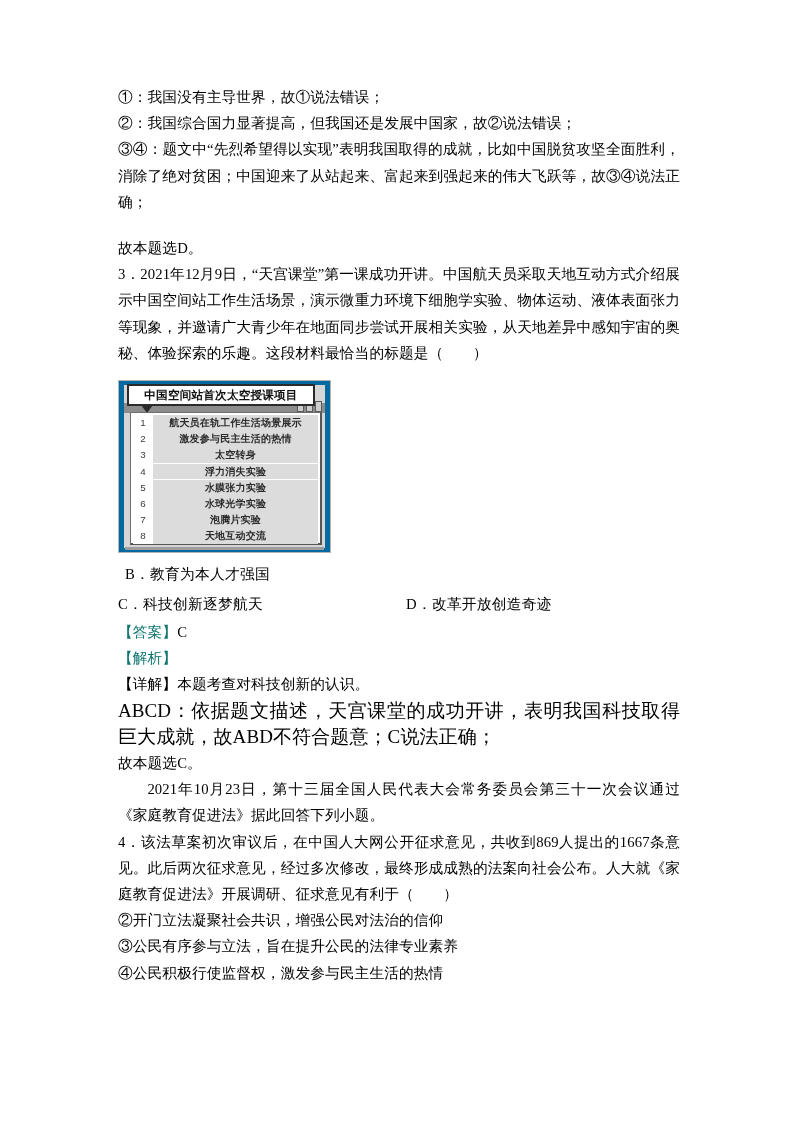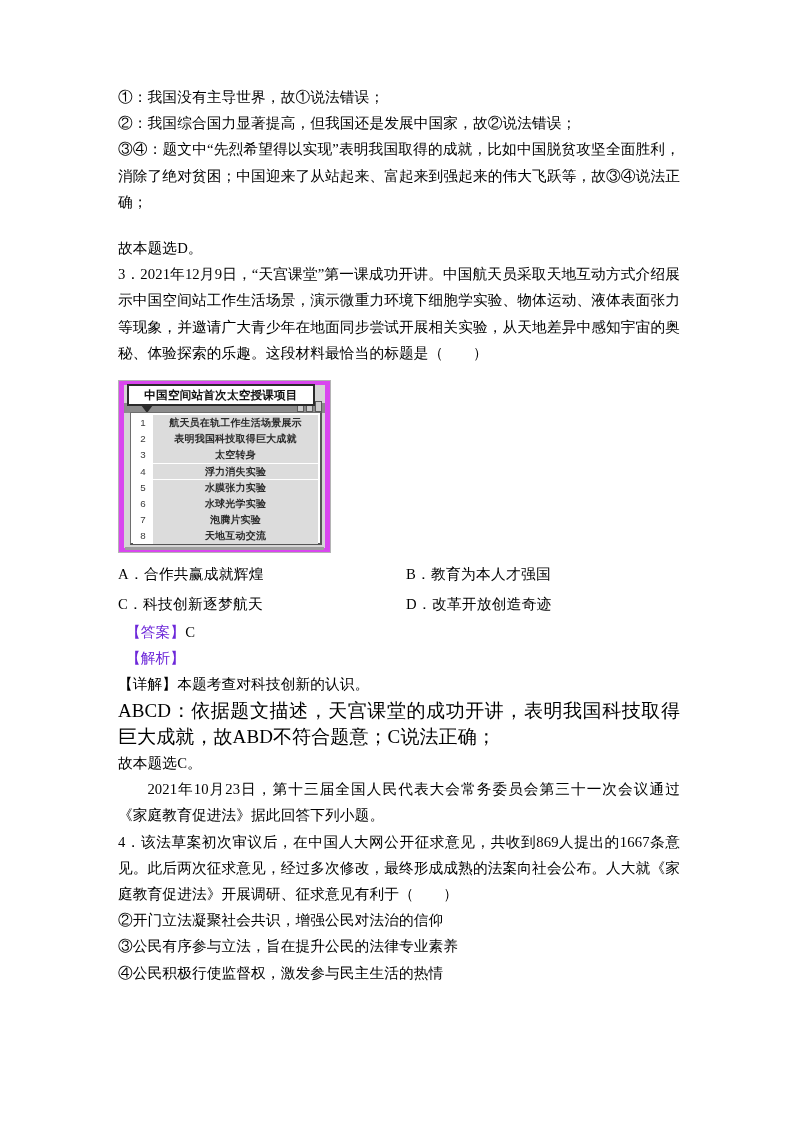--- a/index.html
+++ b/index.html
@@ -78,7 +78,7 @@
     position: relative;
     width: 213px;
     height: 173px;
-    background: #d946ef;
+    background: #0369a1;
     border: 1px solid #b4b4b4;
     box-sizing: border-box;
     font-family: "Liberation Sans", "DejaVu Sans", sans-serif;

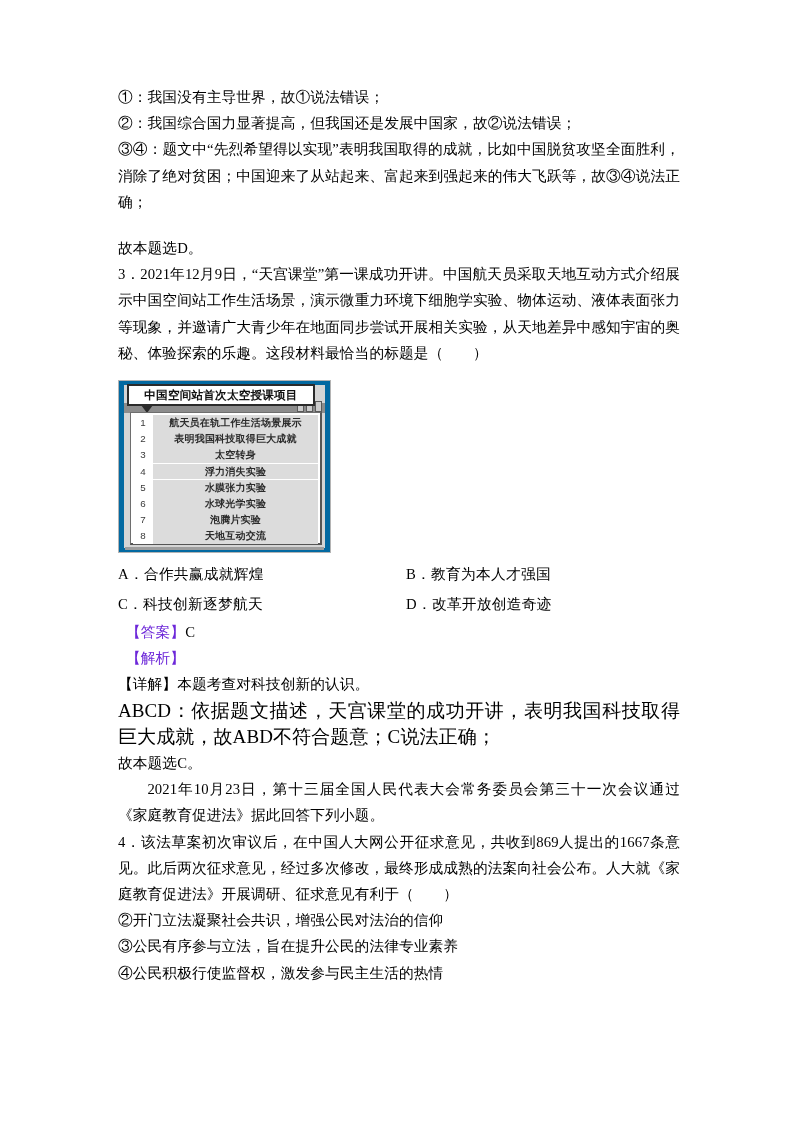--- a/index.html
+++ b/index.html
@@ -241,7 +241,7 @@
             </div>
             <div class="fig-row">
               <span class="fig-num">2</span>
-              <span class="fig-item">表明我国科技取得巨大成就</span>
+              <span class="fig-item">激发参与民主生活的热情</span>
             </div>
             <div class="fig-row">
               <span class="fig-num">3</span>

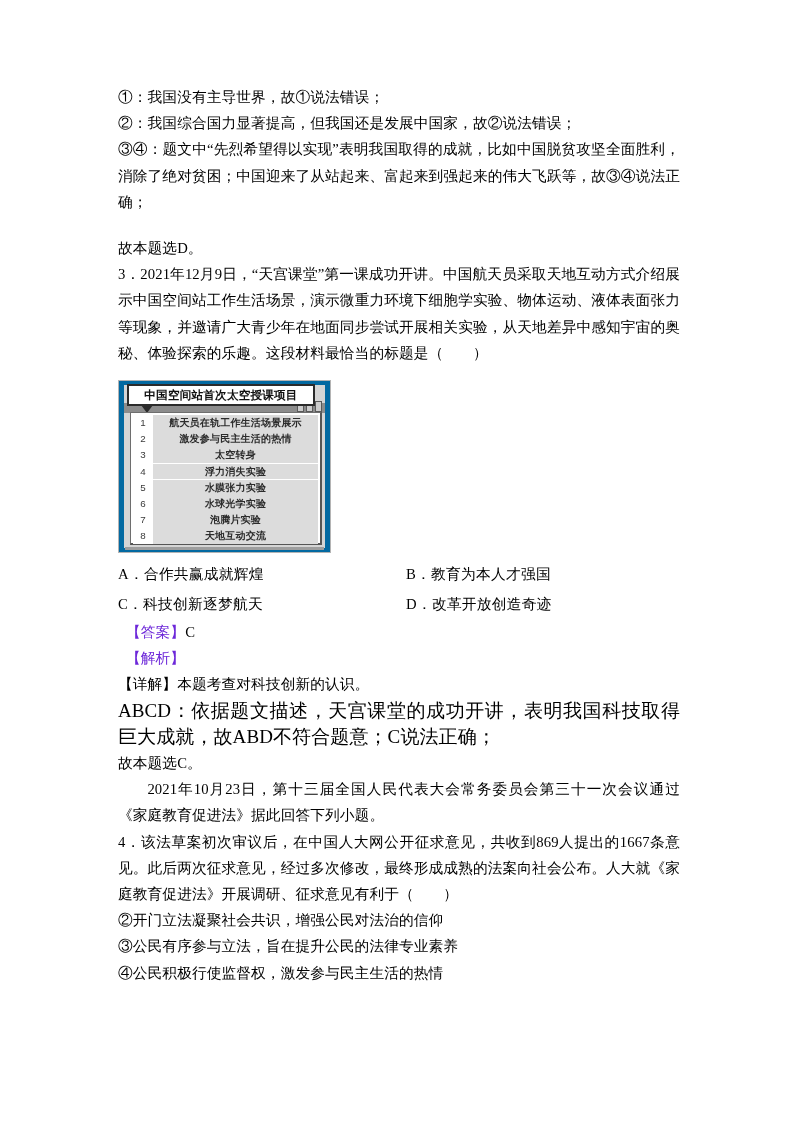--- a/index.html
+++ b/index.html
@@ -273,9 +273,6 @@
 
       <div class="options">
         <div class="opt-row">
-          <div class="opt-cell">
-            <span class="opt-label">A．合作共赢成就辉煌</span>
-          </div>
           <div class="opt-cell right">
             <span class="opt-label">B．教育为本人才强国</span>
           </div>

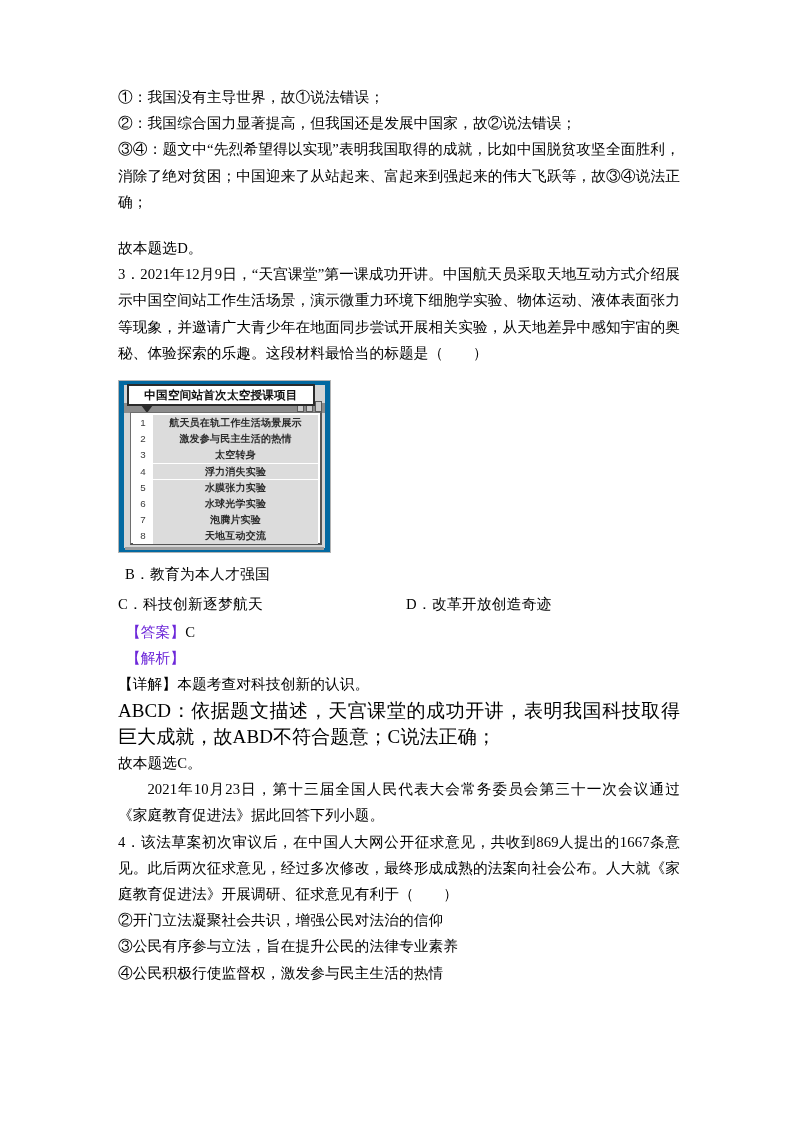--- a/index.html
+++ b/index.html
@@ -44,7 +44,7 @@
     font-size: 19px;
     line-height: 26.2px;
   }
-  .blue { color: #6d28d9; margin-left: 8px; }
+  .blue { color: #0f766e; }
   .gap-md { height: 20px; }
 
   

